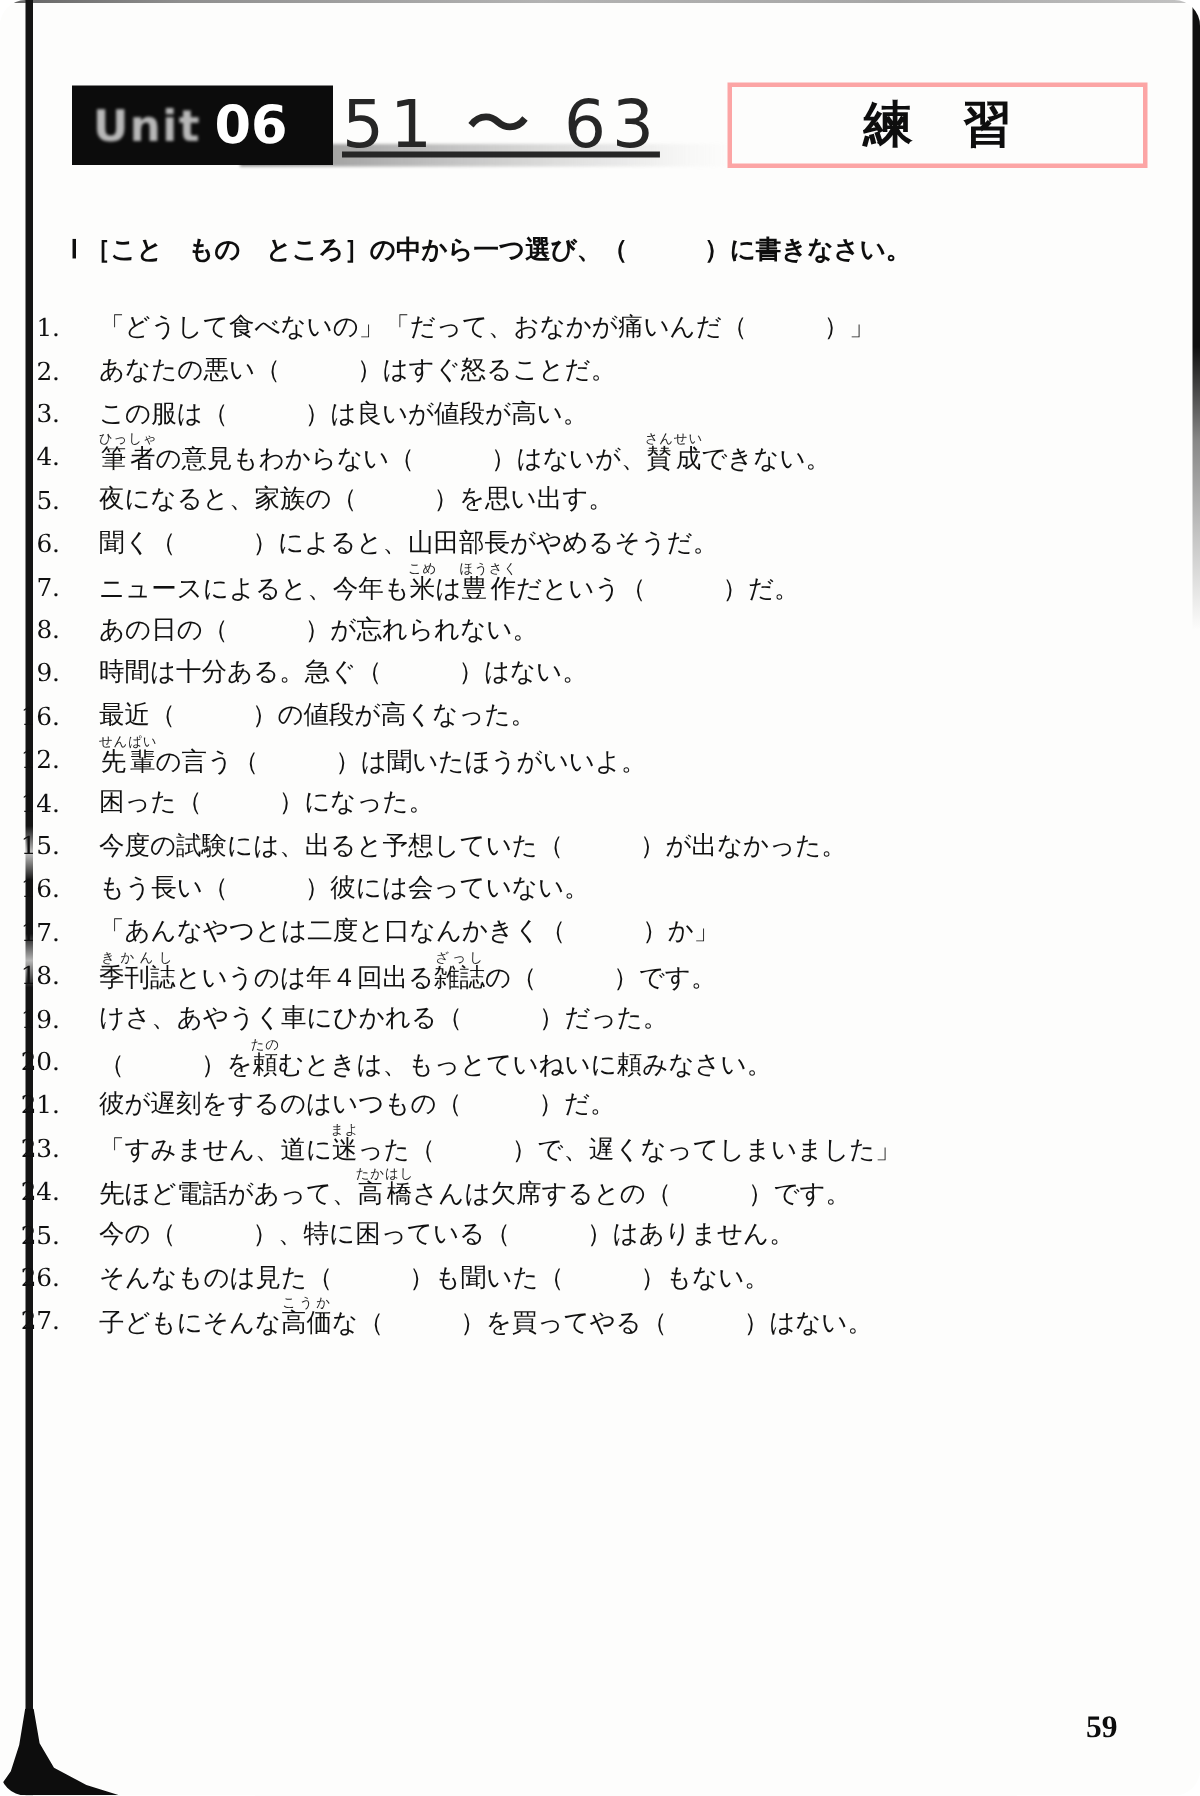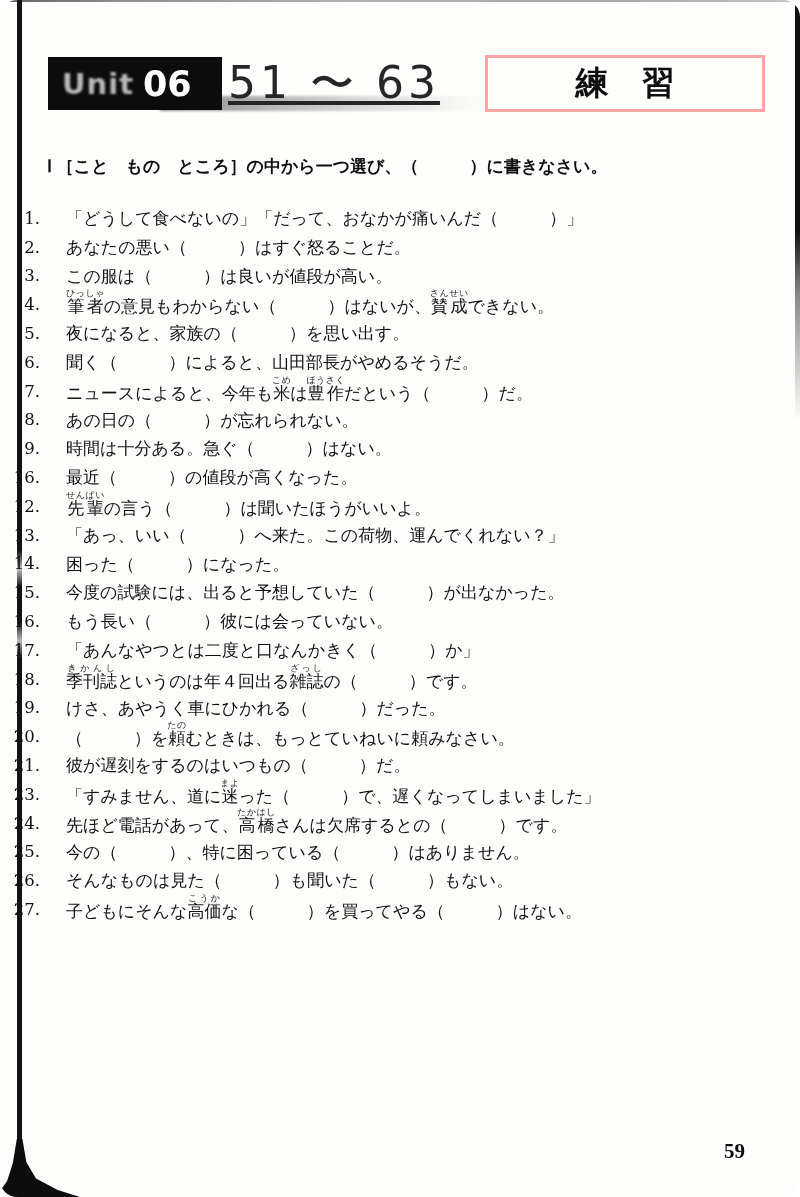--- a/index.html
+++ b/index.html
@@ -162,10 +162,6 @@
         <span class="q-text"><ruby>先輩<rt>せんぱい</rt></ruby>の言う（　　　）は聞いたほうがいいよ。</span>
       </div>
       <div class="q-row">
-        <span class="q-num">13.</span>
-        <span class="q-text">「あっ、いい（　　　）へ来た。この荷物、運んでくれない？」</span>
-      </div>
-      <div class="q-row">
         <span class="q-num">14.</span>
         <span class="q-text">困った（　　　）になった。</span>
       </div>

